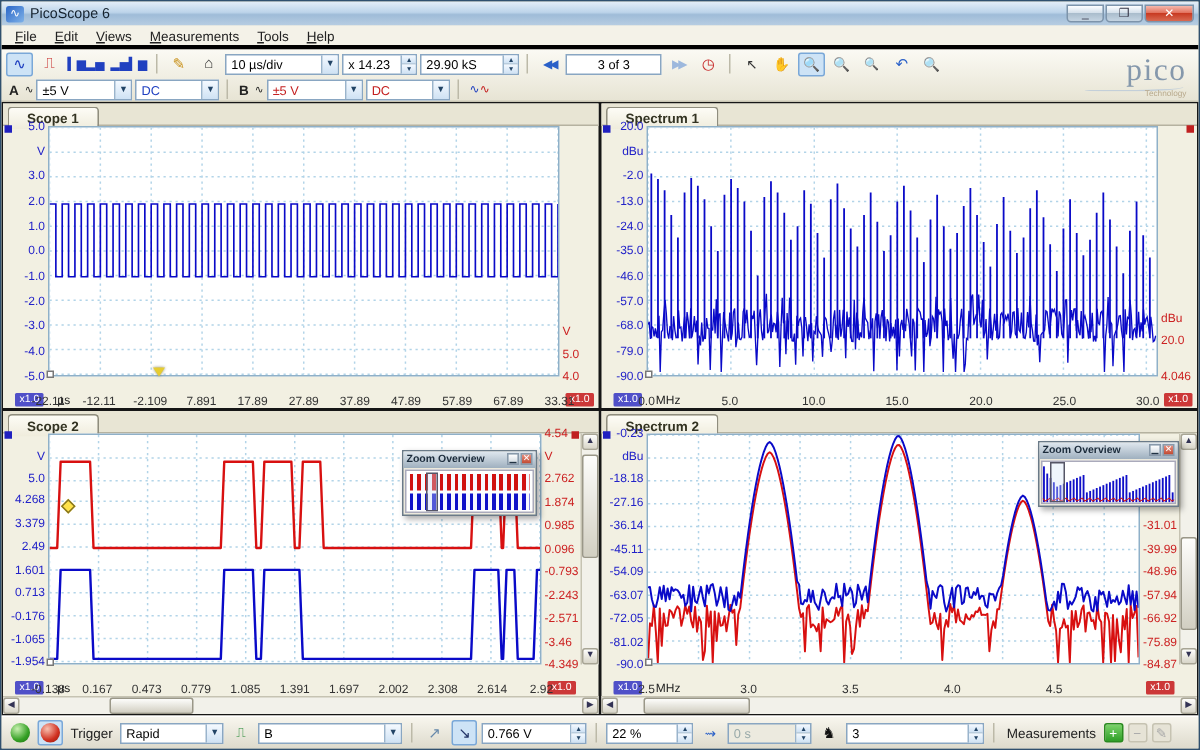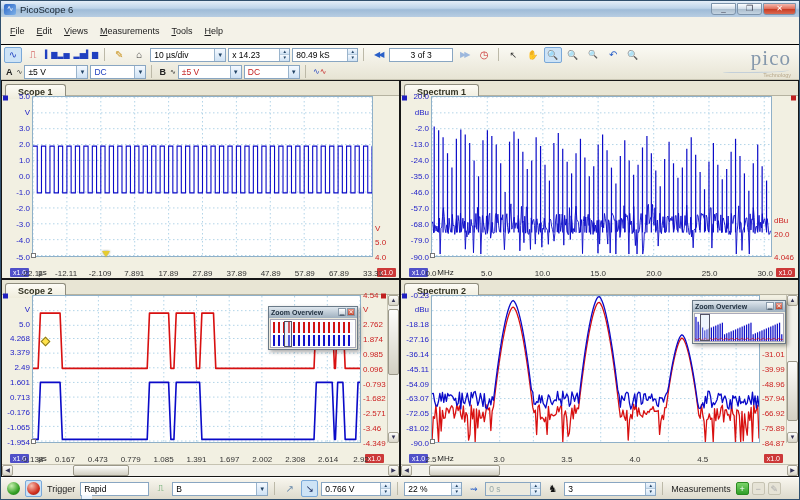--- a/index.html
+++ b/index.html
@@ -13,7 +13,7 @@
   .winbtn{width:25px;height:12px;border:1px solid #7d94ab;border-radius:0 0 3px 3px;background:linear-gradient(#fdfeff,#cfdce8 50%,#aabdcd 50%,#c4d4e2);color:#334;font-size:8px;line-height:10px;text-align:center;}
   .winbtn.close{width:33px;background:linear-gradient(#f5b8ad,#e06a55 50%,#c83a22 50%,#d96a52);color:#fff;}
   
-  .menubar{height:28px;background:#f4f2e8;border-bottom:1px solid #000000;display:flex;align-items:center;gap:2px;padding:0 4px;flex:0 0 auto;}
+  .menubar{height:16px;background:#f4f2e8;border-bottom:3px solid #000000;display:flex;align-items:center;gap:2px;padding:0 4px;flex:0 0 auto;}
   .menuitem{display:inline-block;font-size:9px;color:#222;padding:0 5px;}
   .menuitem::first-letter{text-decoration:underline;}
   .toolwrap{position:relative;background:linear-gradient(#fbfaf4,#e7e4d4);border-bottom:1px solid #c9c6b4;flex:0 0 auto;}

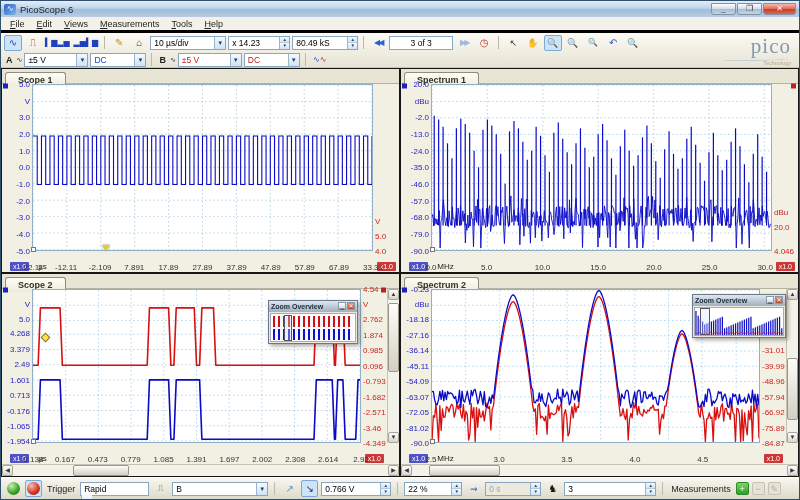--- a/index.html
+++ b/index.html
@@ -144,7 +144,7 @@
         <span class="ctext">10 µs/div</span>
         <span class="carr">▼</span>
       </div>
-      <div class="spin" style="width:62px;">
+      <div class="spin" style="width:50px;">
         <span class="stext">x 14.23</span>
         <span class="spincol">
             <div>▲</div>

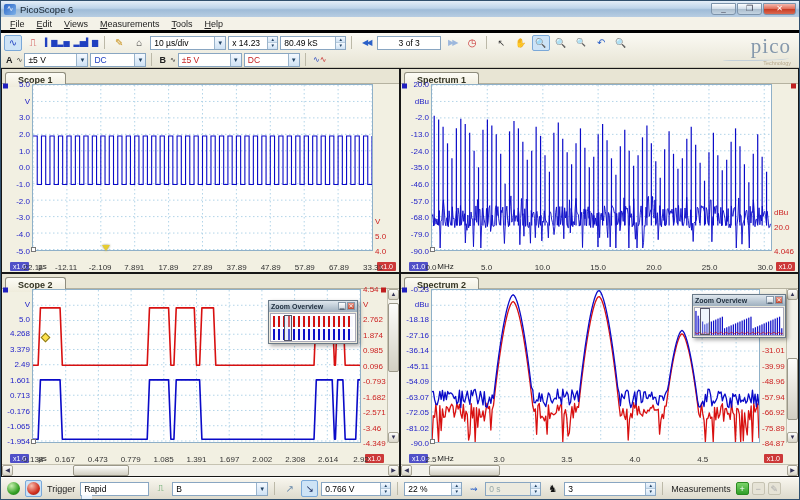--- a/index.html
+++ b/index.html
@@ -152,7 +152,7 @@
           </span>
       </div>
       <div class="spin" style="width:66px;">
-        <span class="stext">80.49 kS</span>
+        <span class="stext">29.90 kS</span>
         <span class="spincol">
             <div>▲</div>
             <div>▼</div>

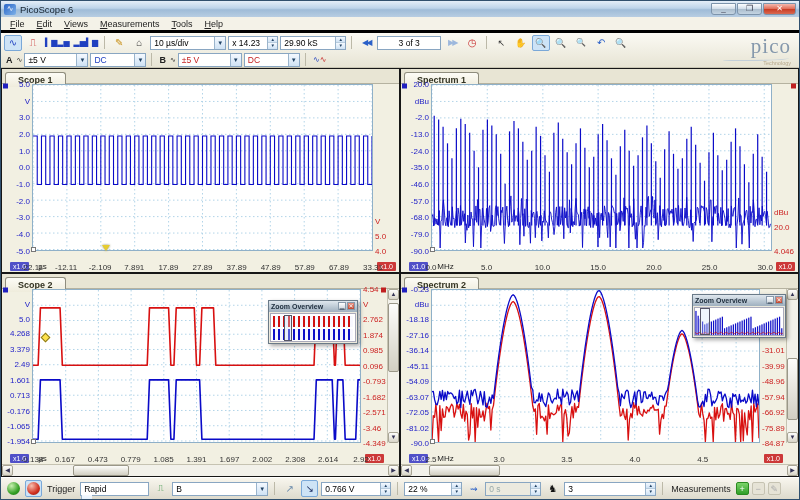--- a/index.html
+++ b/index.html
@@ -494,7 +494,7 @@
             <span style="top: 40%;">0.985</span>
             <span style="top: 50%;">0.096</span>
             <span style="top: 60%;">-0.793</span>
-            <span style="top: 70%;">-1.682</span>
+            <span style="top: 70%;">-2.243</span>
             <span style="top: 80%;">-2.571</span>
             <span style="top: 90%;">-3.46</span>
             <span style="top: 100%;">-4.349</span>

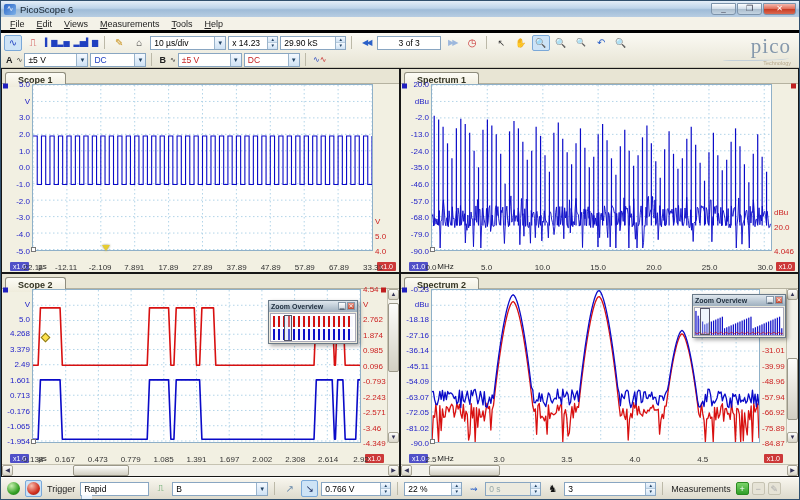--- a/index.html
+++ b/index.html
@@ -685,7 +685,7 @@
         <div class="ball red"></div>
       </div>
     <span class="slabel">Trigger</span>
-    <div class="combo" style="width:69px;flex-direction:column;">
+    <div class="combo" style="width:69px;">
       <span class="ctext">Rapid</span>
       <span class="carr">▼</span>
     </div>

